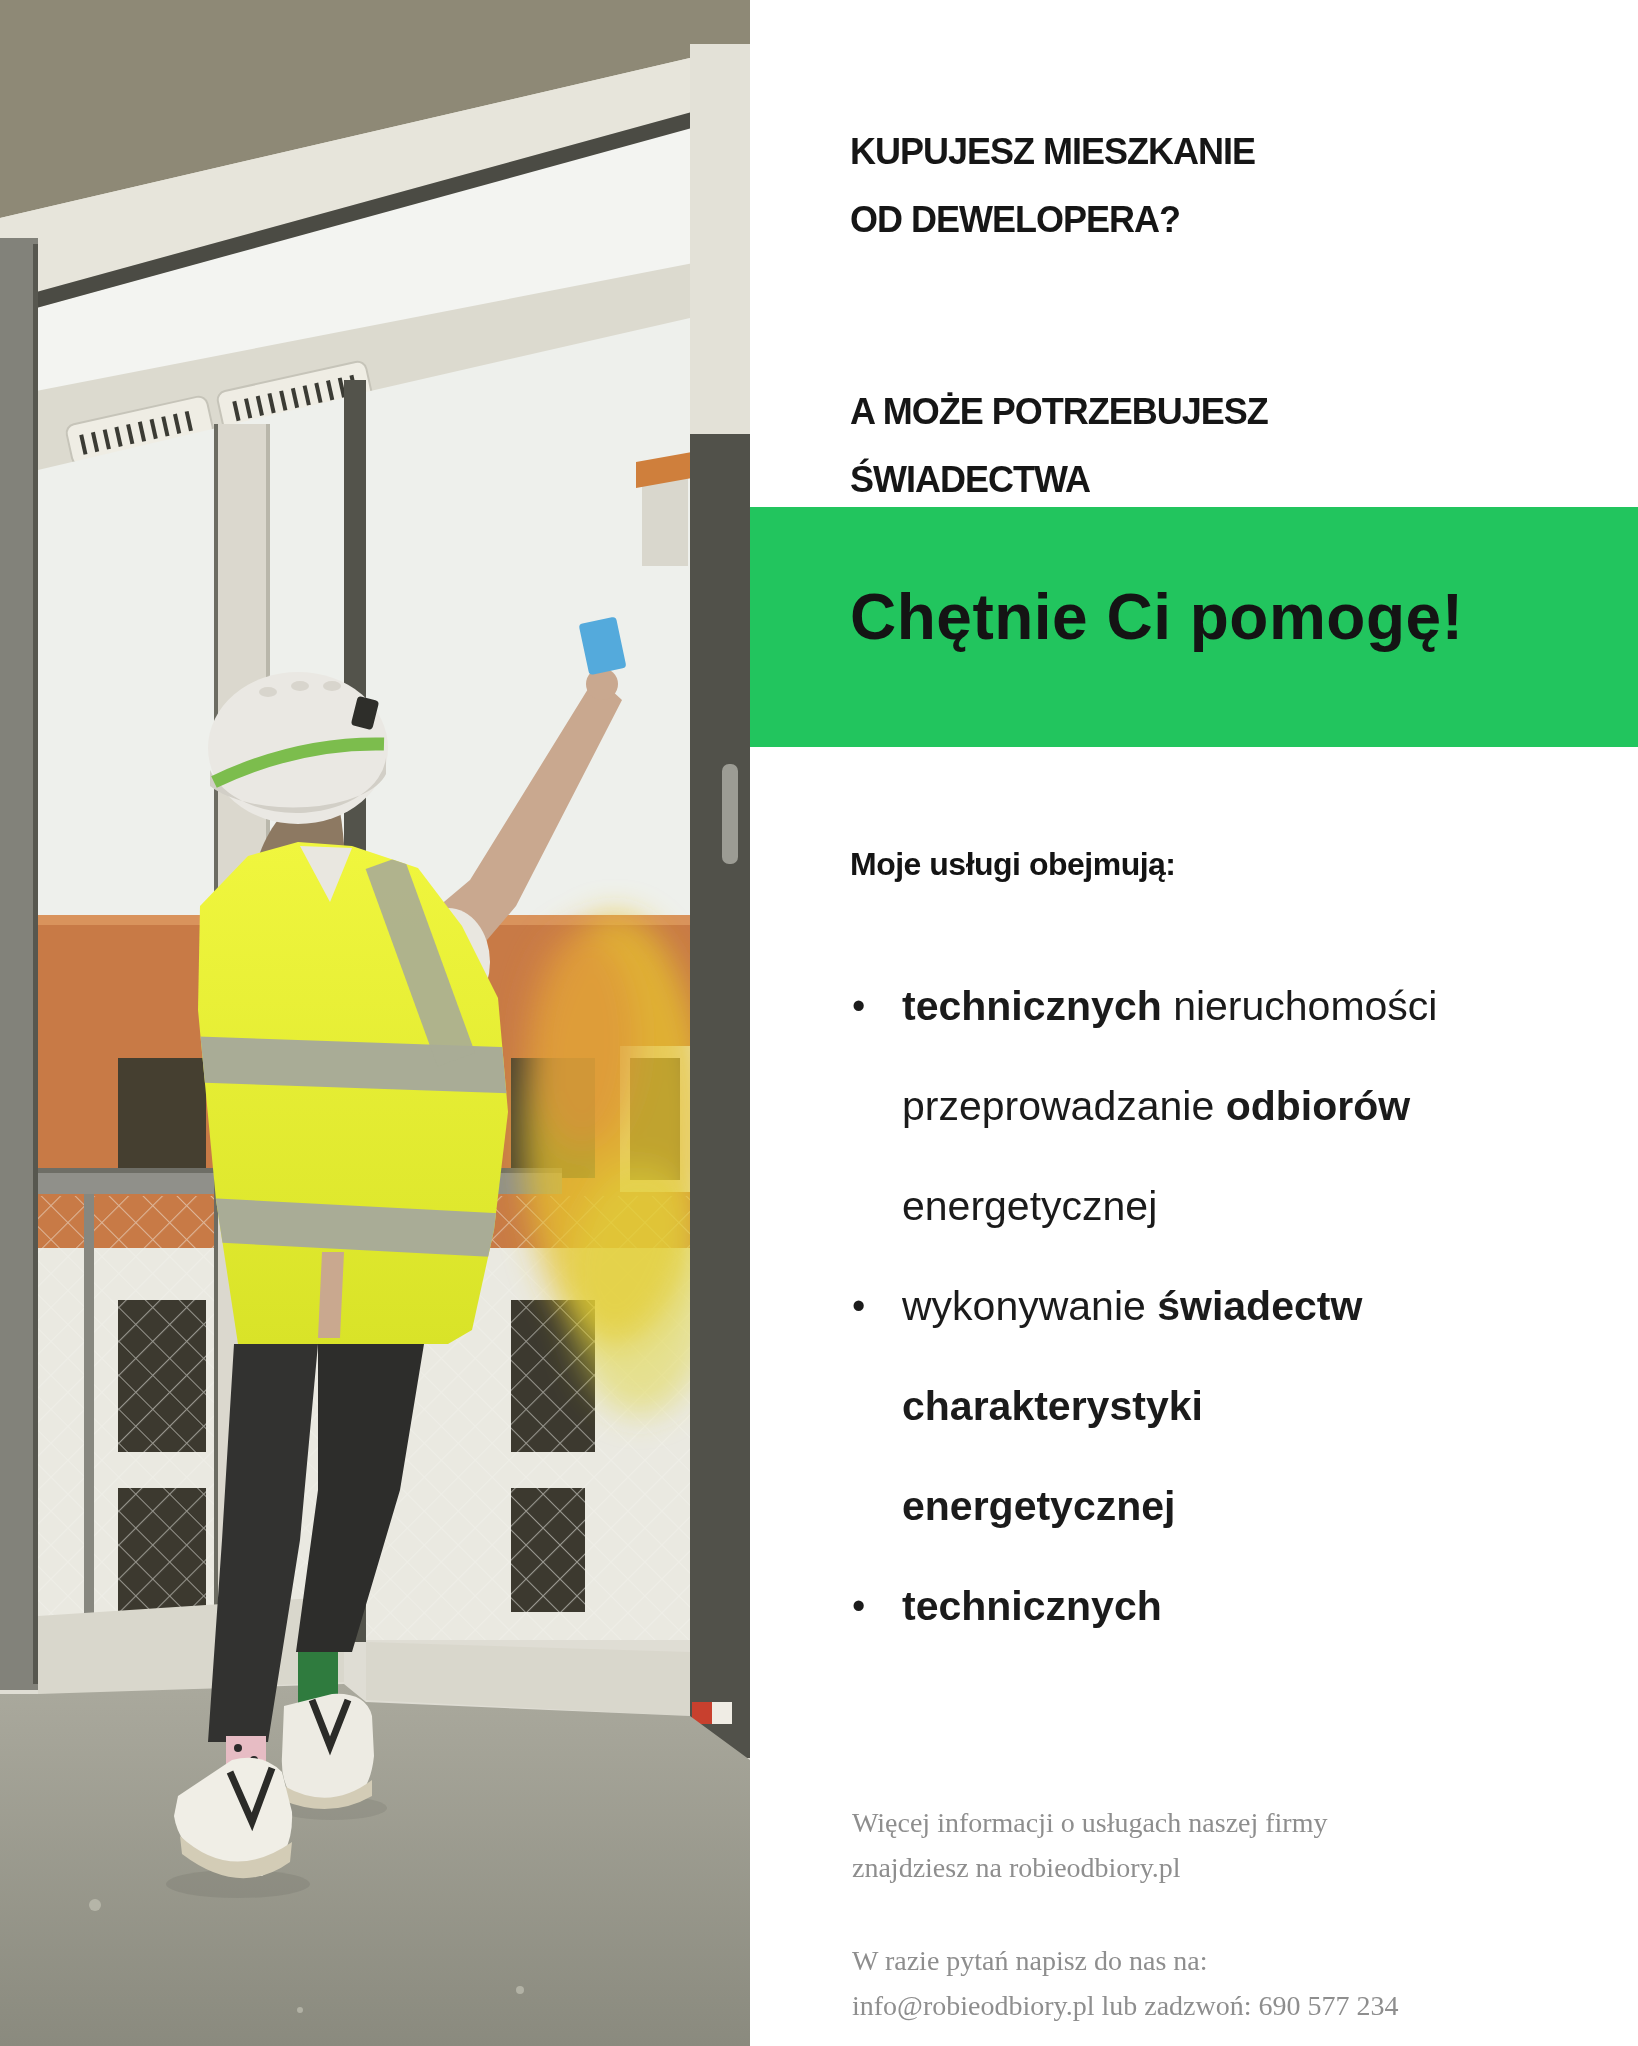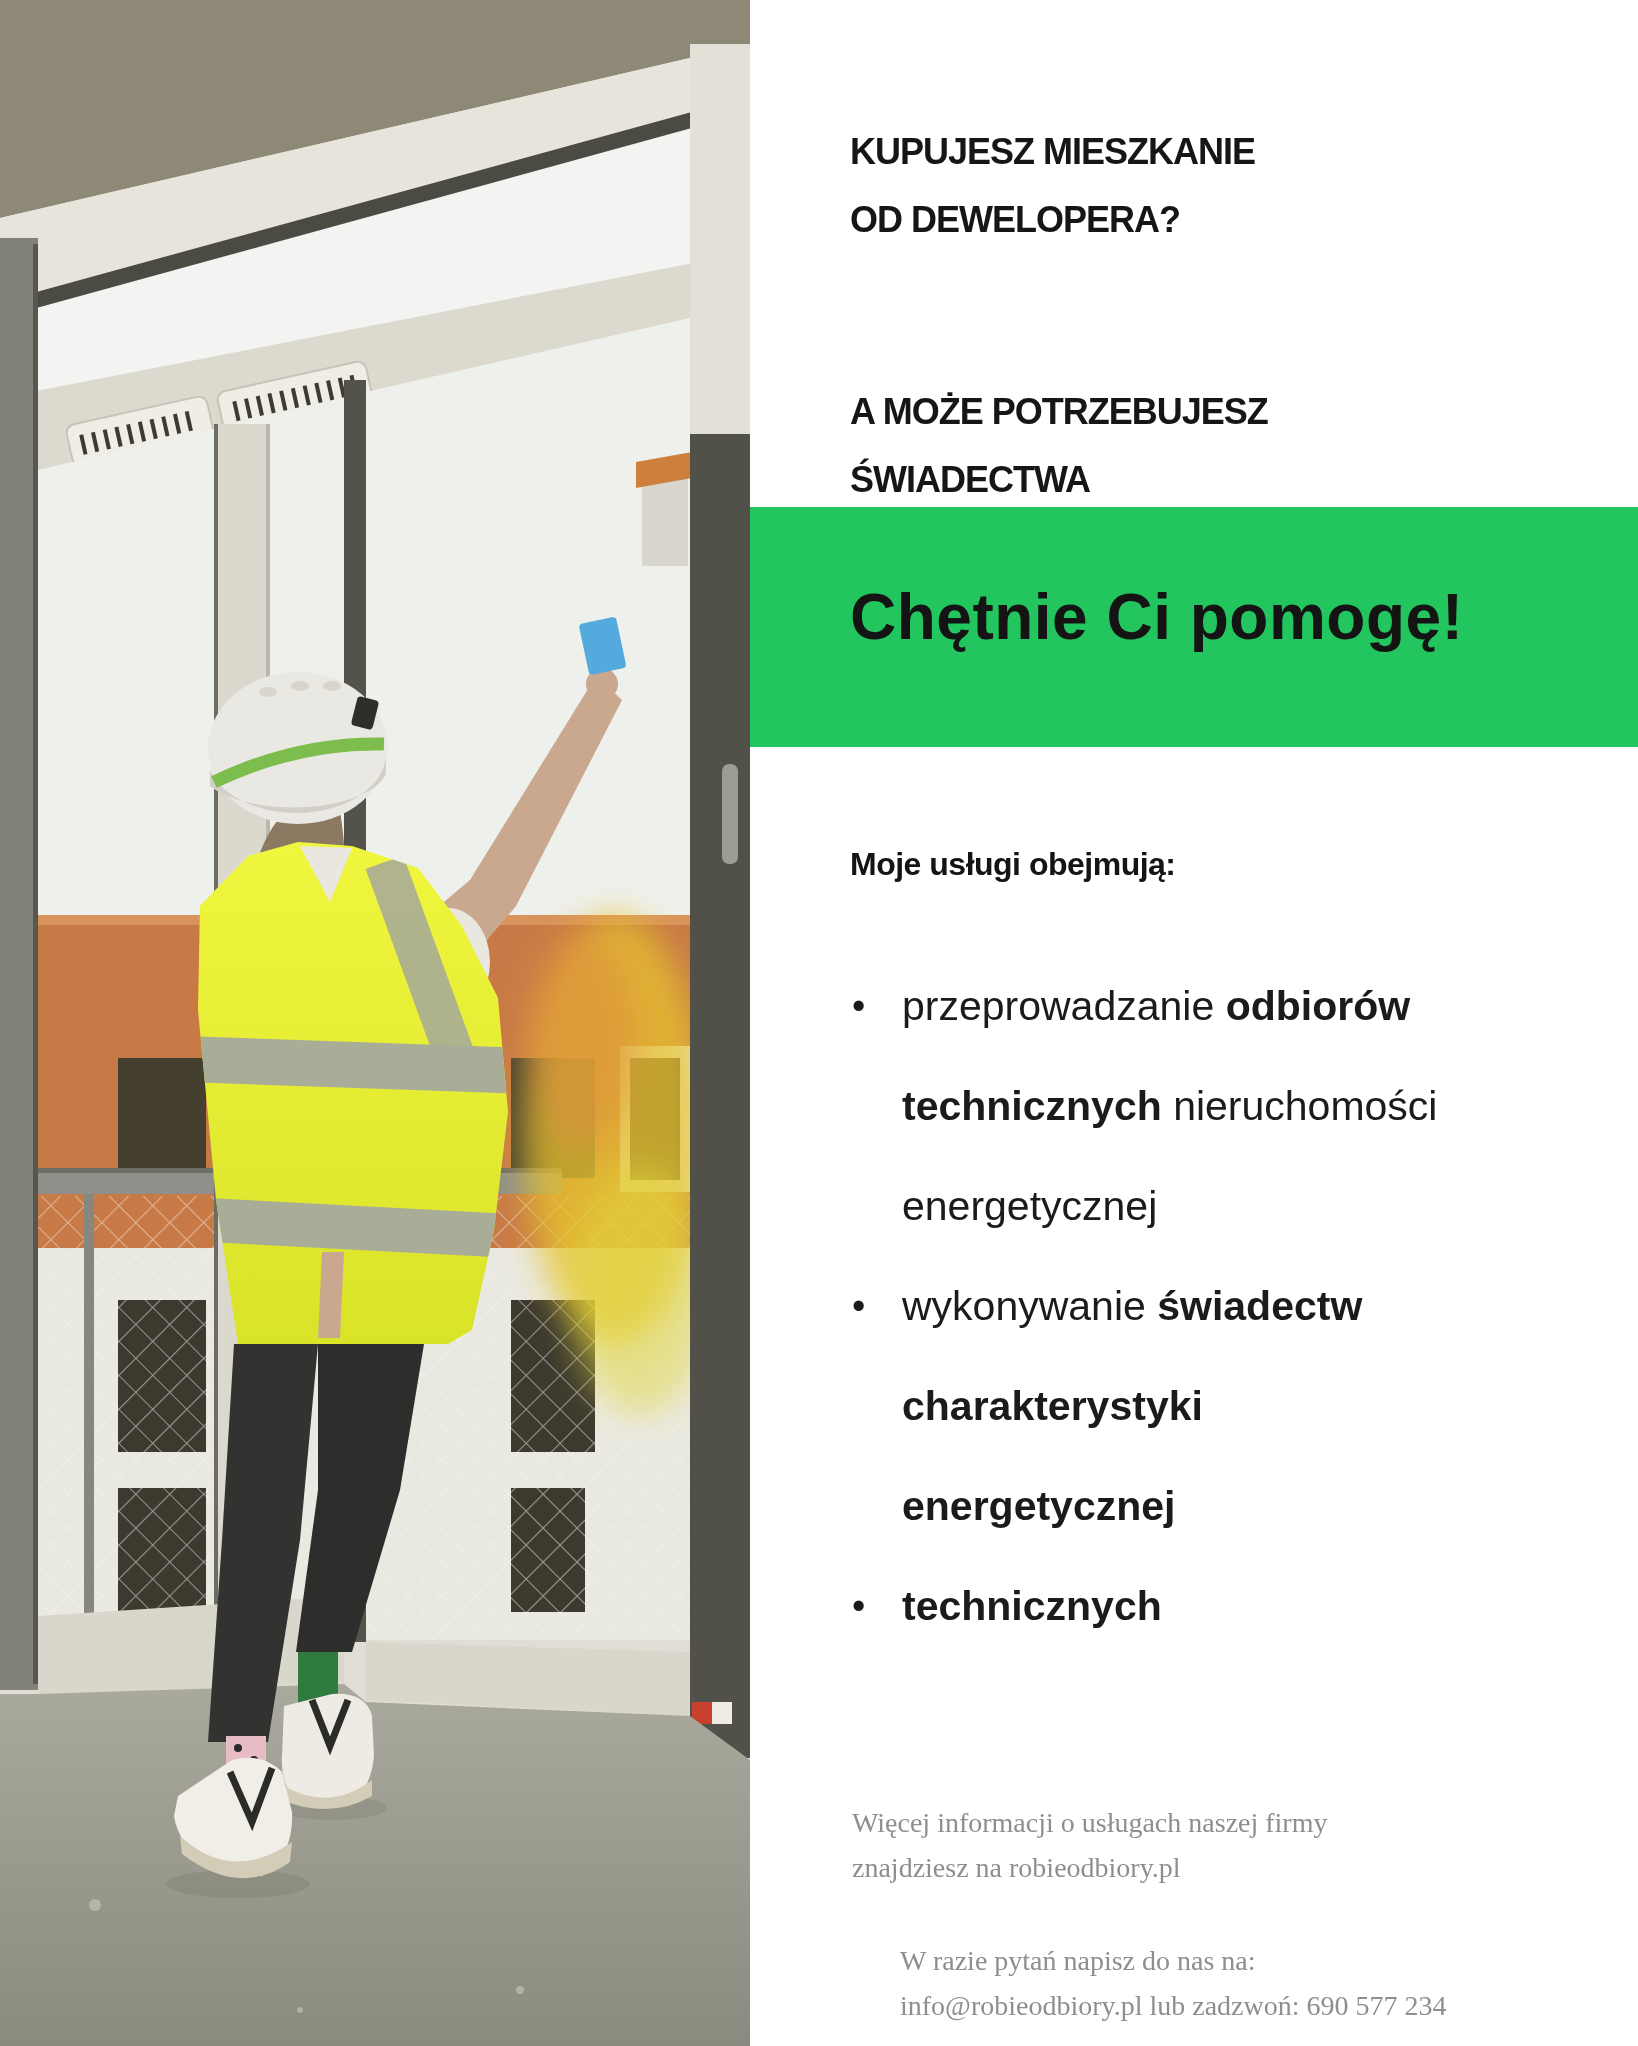--- a/index.html
+++ b/index.html
@@ -261,8 +261,8 @@
 
   <ul class="services">
       <li>
+        <div class="svc-line"><span class="seg-b">technicznych</span><span class="seg-r"> nieruchomości</span></div>
         <div class="svc-line"><span class="seg-r">przeprowadzanie </span><span class="seg-b">odbiorów</span></div>
-        <div class="svc-line"><span class="seg-b">technicznych</span><span class="seg-r"> nieruchomości</span></div>
         <div class="svc-line"><span class="seg-r">energetycznej</span></div>
       </li>
       <li>

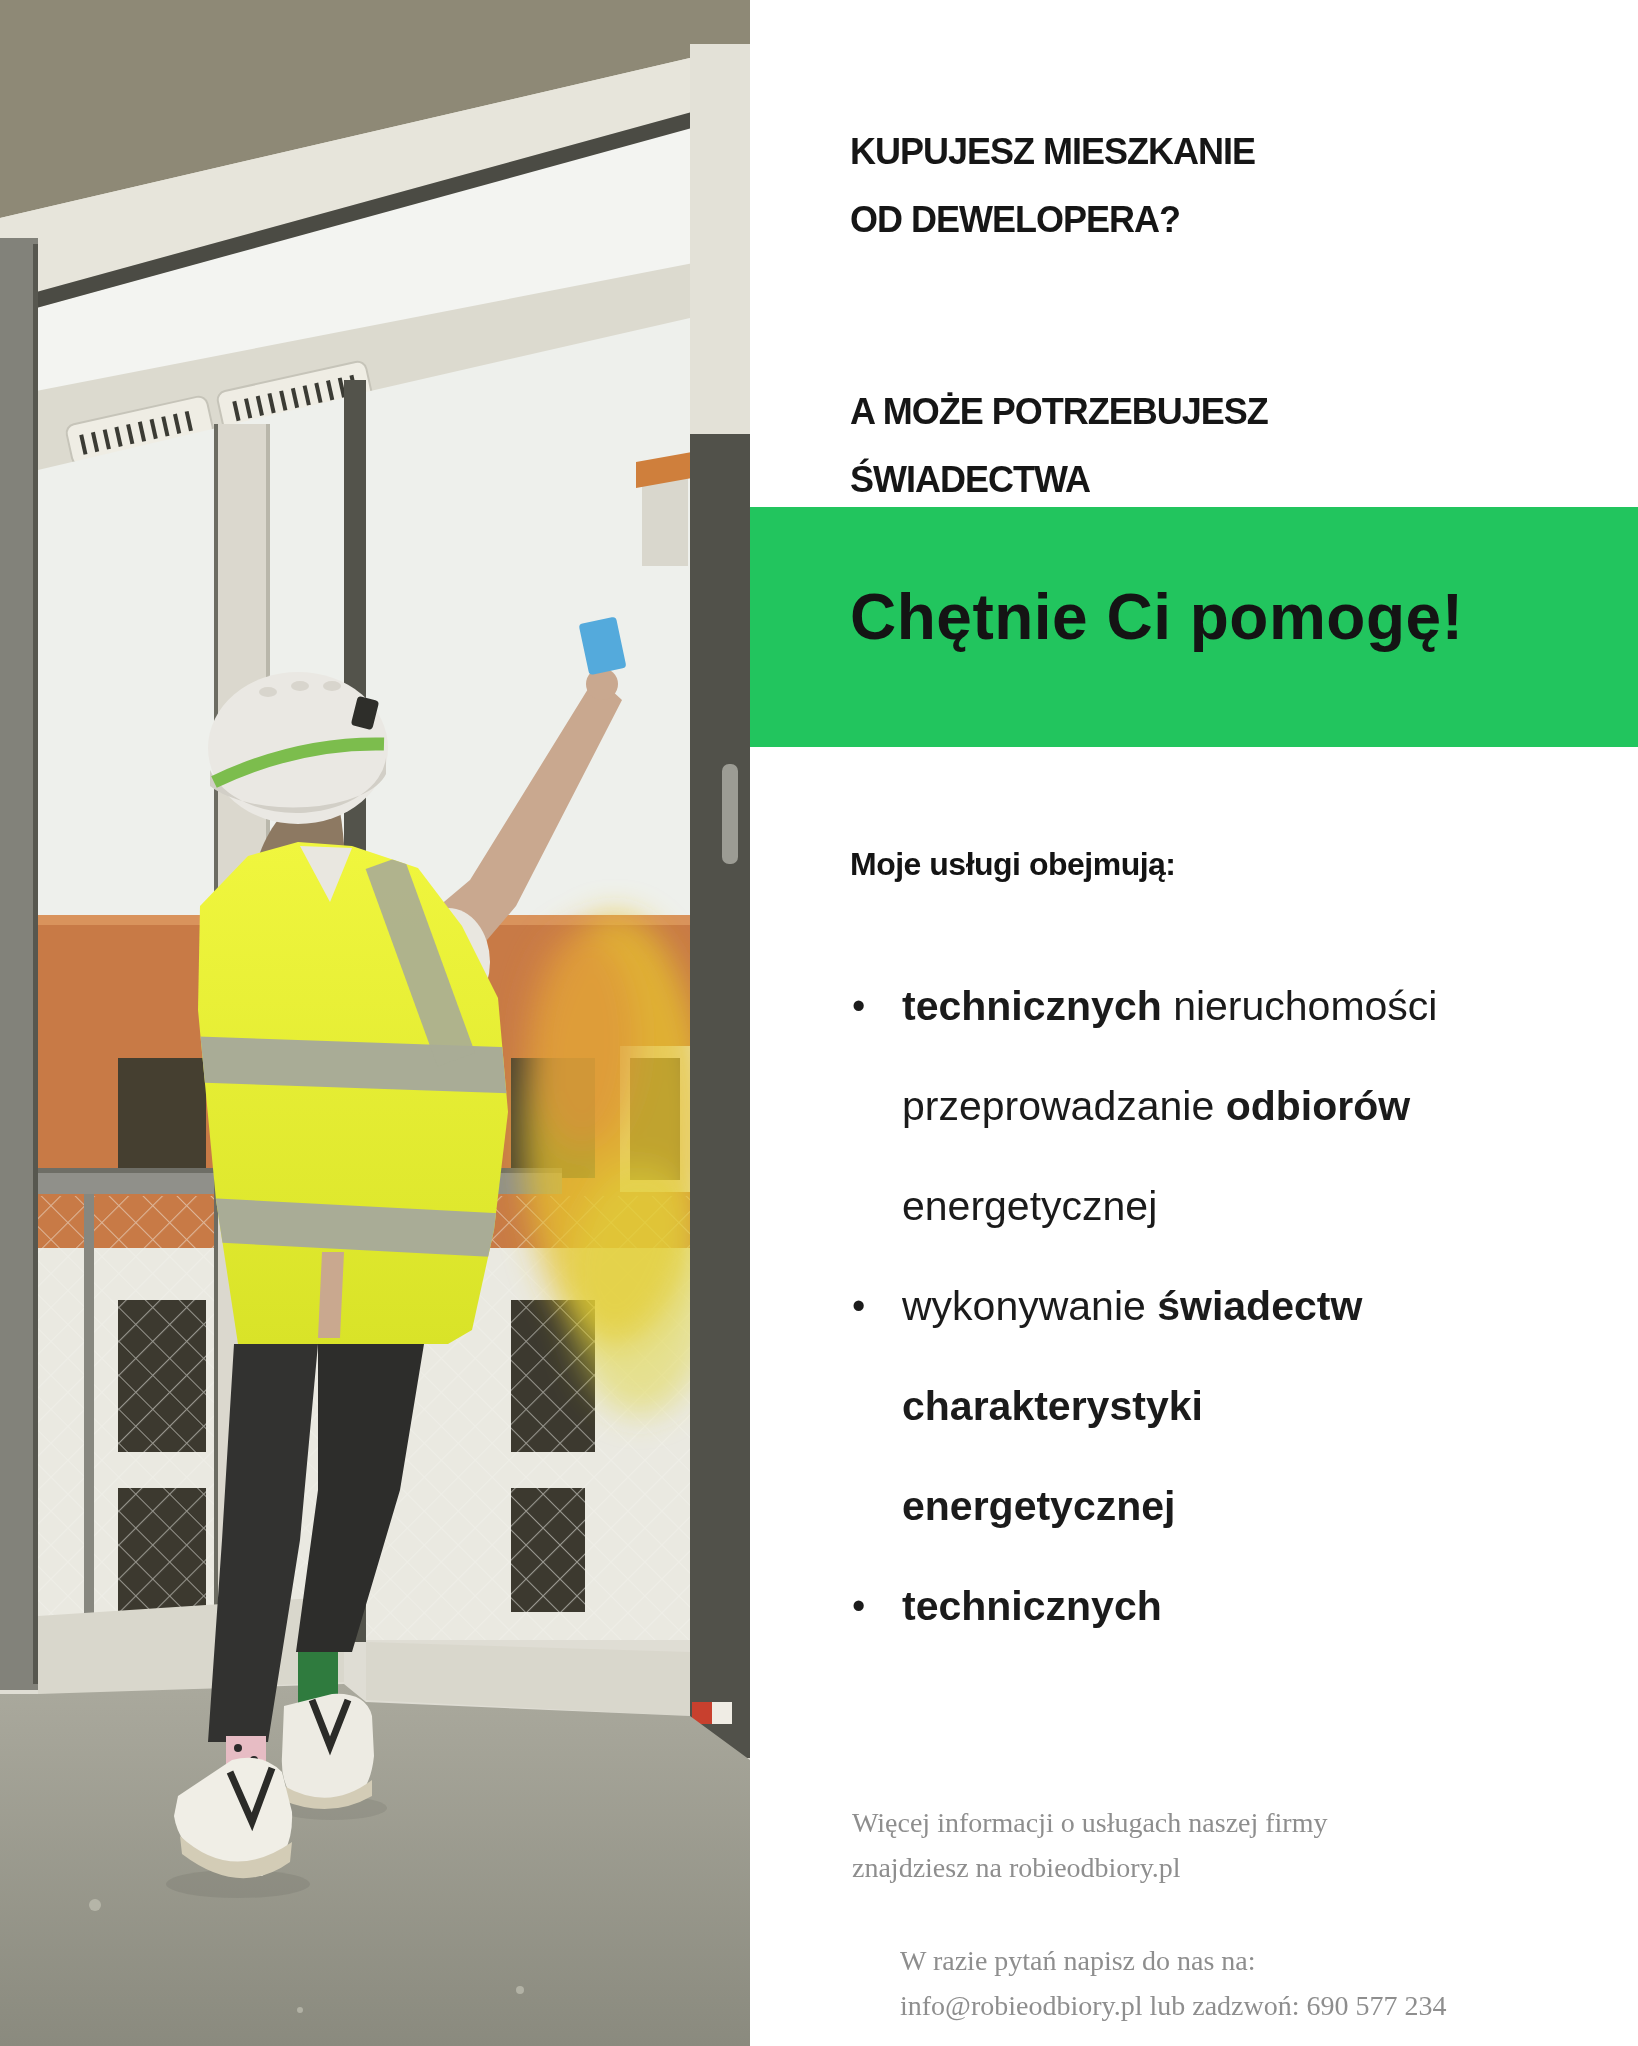--- a/index.html
+++ b/index.html
@@ -58,7 +58,7 @@
     white-space:pre-line;
     font-family:Liberation Serif, serif;
   }
-  .footer .contact{margin-top:48px;margin-left:48px;}
+  .footer .contact{margin-top:48px;}
 </style>
 </head>
 <body>

